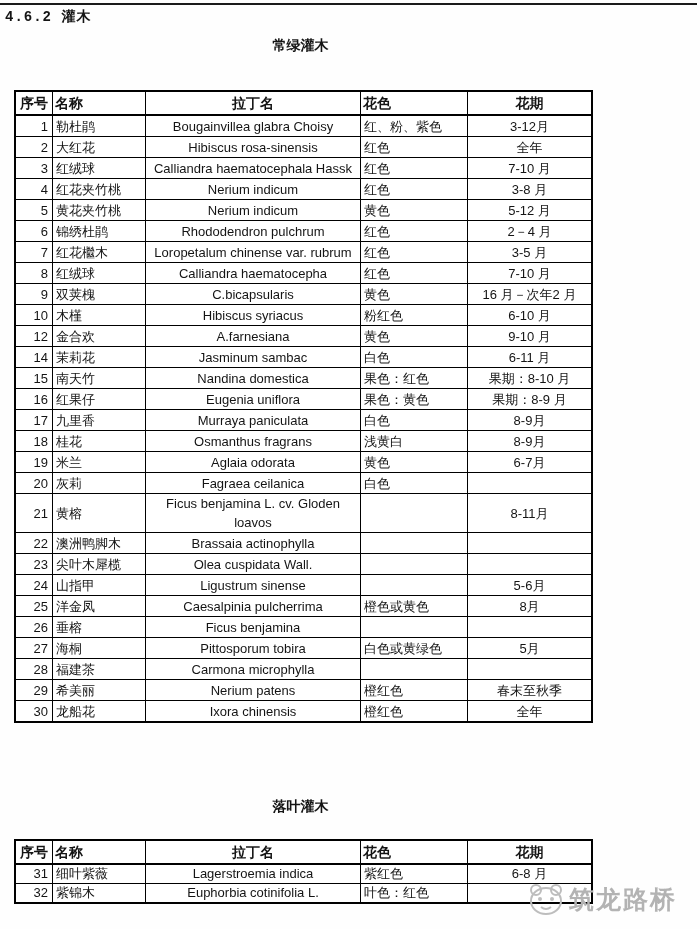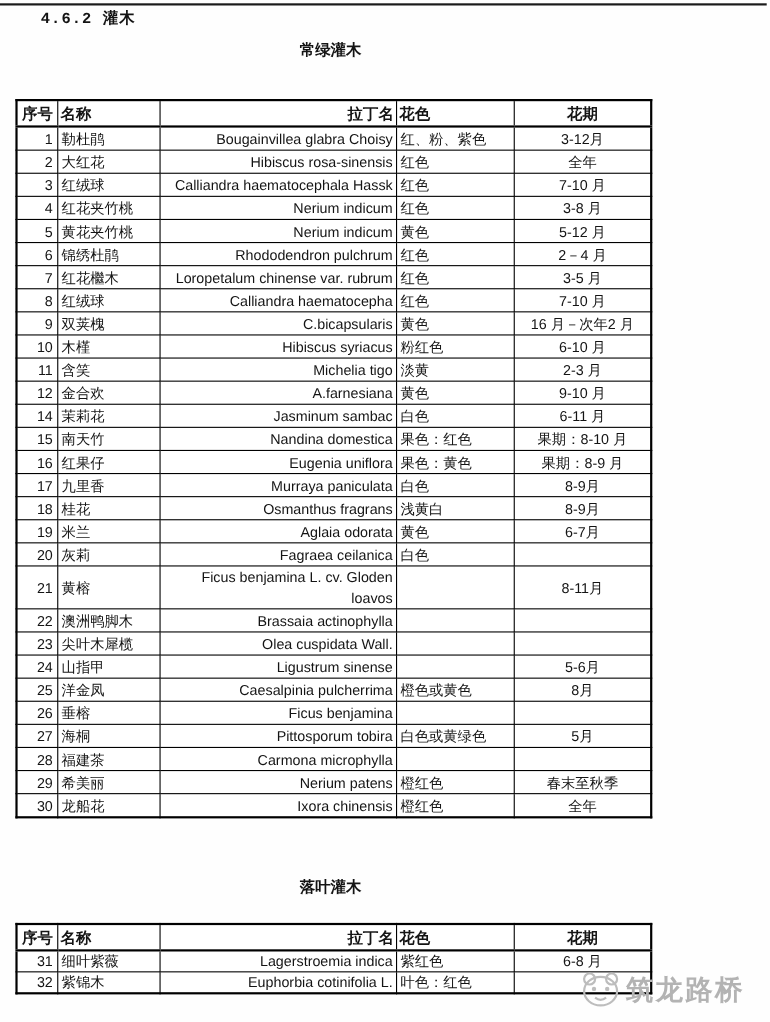--- a/index.html
+++ b/index.html
@@ -18,7 +18,7 @@
   .doc-title{
     position:absolute;top:8px;left:5px;
     font-family:"Liberation Mono","DejaVu Sans Mono",monospace;
-    font-size:14px;font-weight:bold;letter-spacing:1px;margin-left:32px;
+    font-size:14px;font-weight:bold;letter-spacing:1px;
   }
   .section-title{
     position:absolute;left:14px;width:573px;

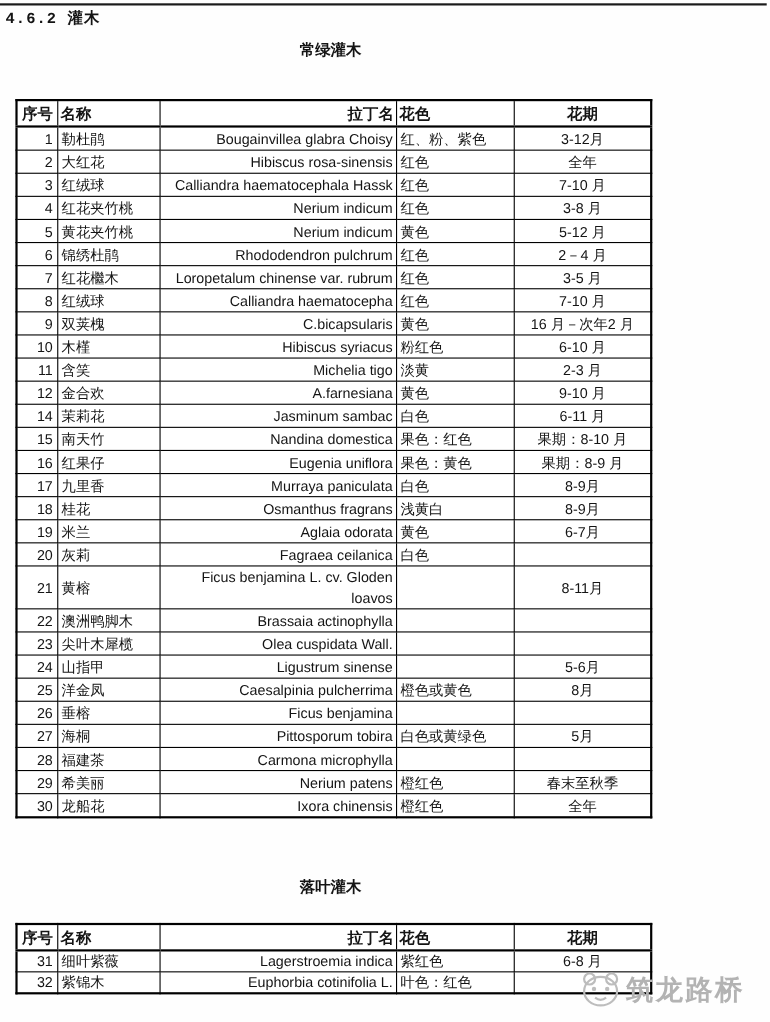--- a/index.html
+++ b/index.html
@@ -54,7 +54,7 @@
   
   table.plant .c0{width:30px;text-align:right;padding-right:4px;}
   table.plant .c1{width:88px;text-align:left;}
-  table.plant .c2{width:210px;text-align:right;}
+  table.plant .c2{width:210px;text-align:center;}
   table.plant .c3{width:102px;text-align:left;}
   table.plant .c4{width:119px;text-align:center;}
   .watermark{

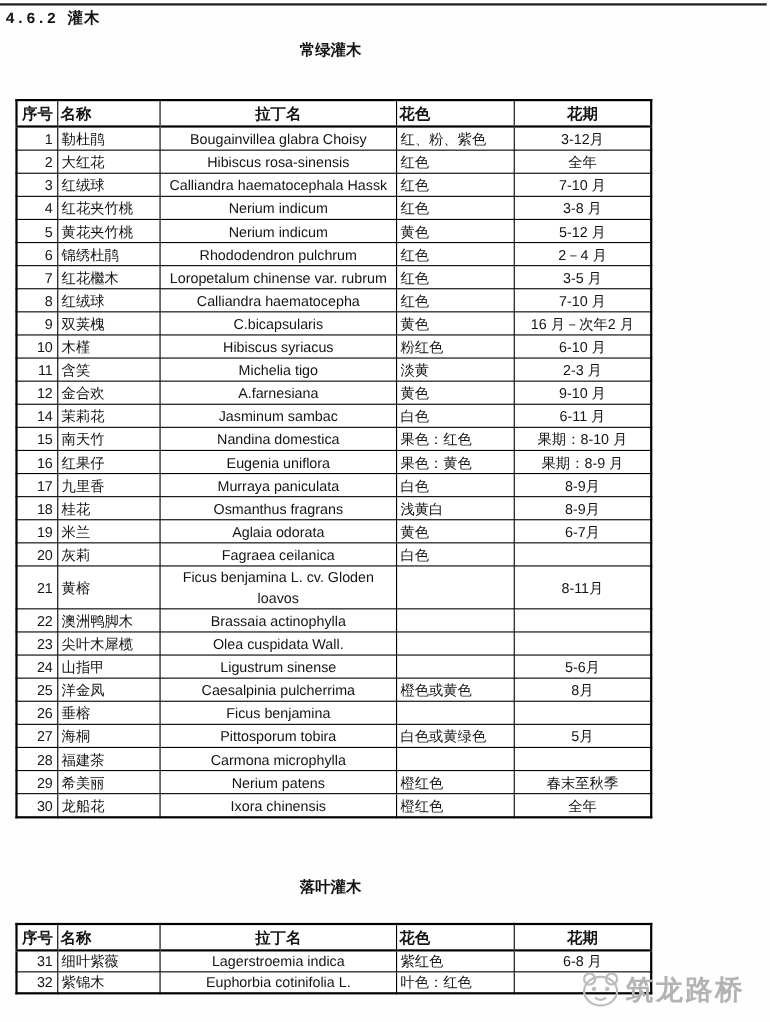--- a/index.html
+++ b/index.html
@@ -159,13 +159,6 @@
           <td class="c4">6-10 月</td>
         </tr>
         <tr>
-          <td class="c0">11</td>
-          <td class="c1">含笑</td>
-          <td class="c2">Michelia tigo</td>
-          <td class="c3">淡黄</td>
-          <td class="c4">2-3 月</td>
-        </tr>
-        <tr>
           <td class="c0">12</td>
           <td class="c1">金合欢</td>
           <td class="c2">A.farnesiana</td>

